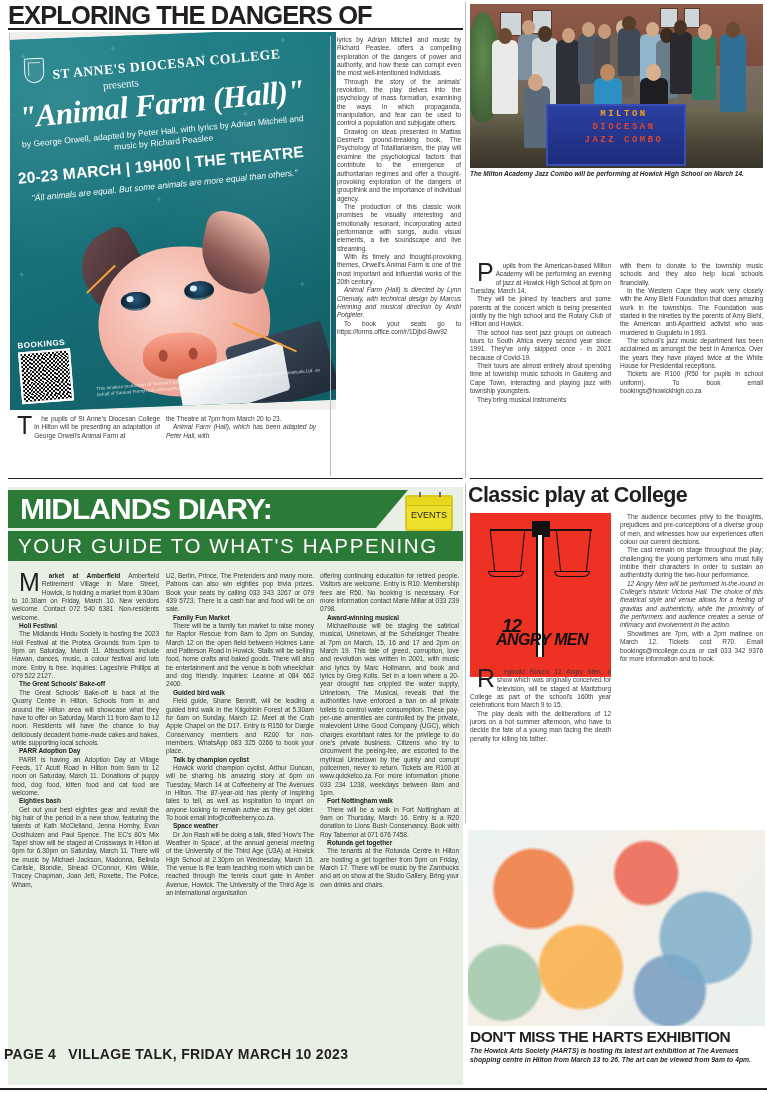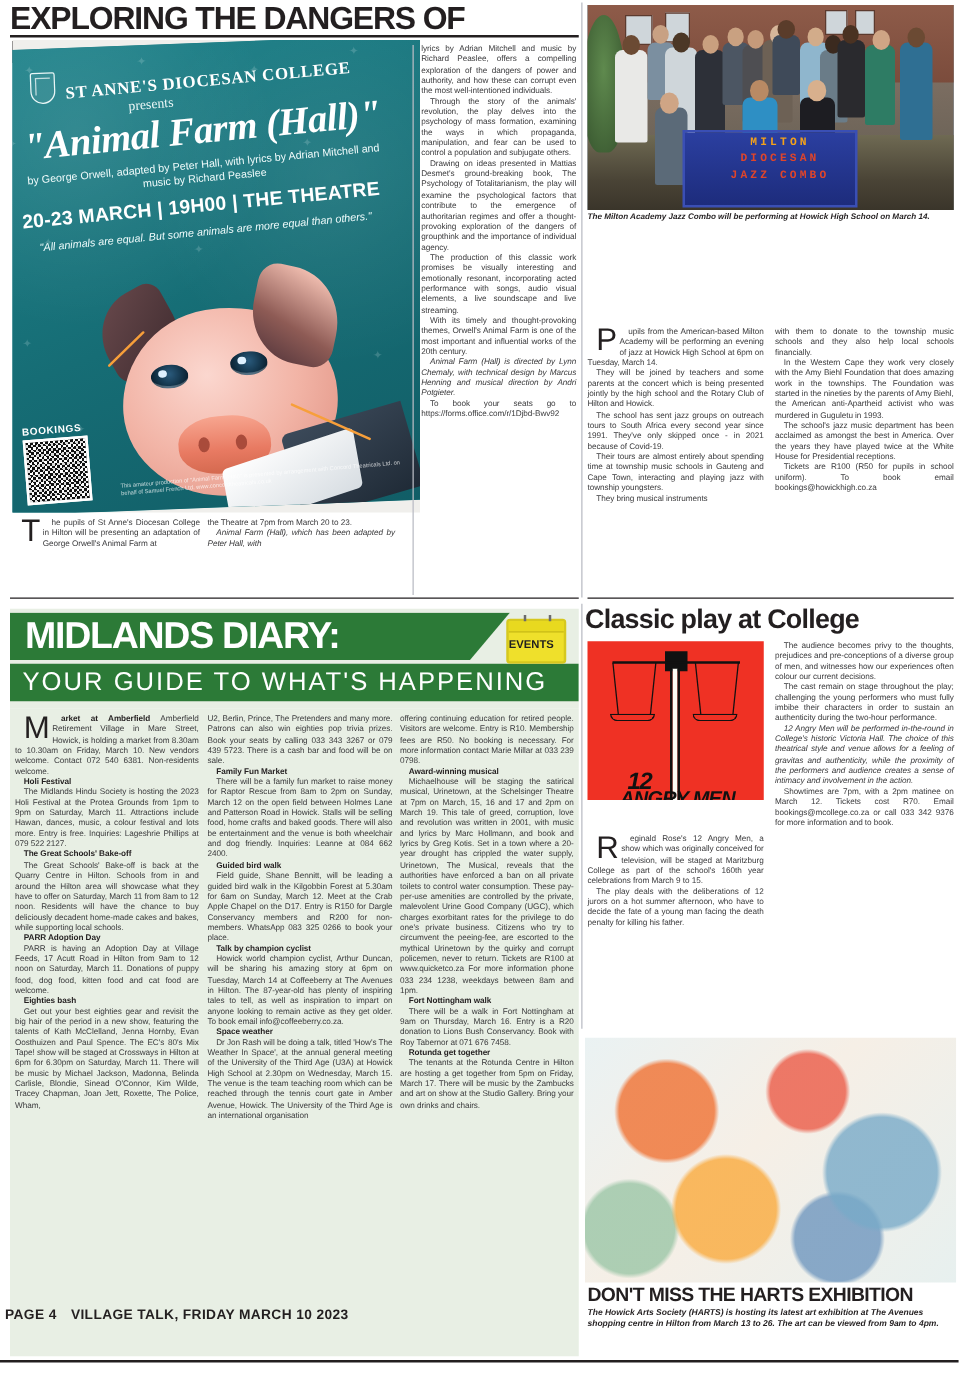--- a/index.html
+++ b/index.html
@@ -243,7 +243,7 @@
   }
   .cal-icon .top { position:absolute; left:0; top:0; width:100%; height:9px; background:#e8d91f; border-bottom:1px solid #c9bb18; }
   .cal-icon .ring { position:absolute; top:-5px; width:2px; height:9px; background:#6b6b6b; }
-  .cal-icon .lbl { position:absolute; left:0; top:13px; width:100%; font-size:9px; font-weight:bold; color:#1f1f1f; }
+  .cal-icon .lbl { position:absolute; left:0; top:13px; width:100%; text-align:center; font-size:9px; font-weight:normal; color:#1f1f1f; }
 
   .diary-bg {
     position:absolute; left:8px; top:567px; width:455px; height:518px;

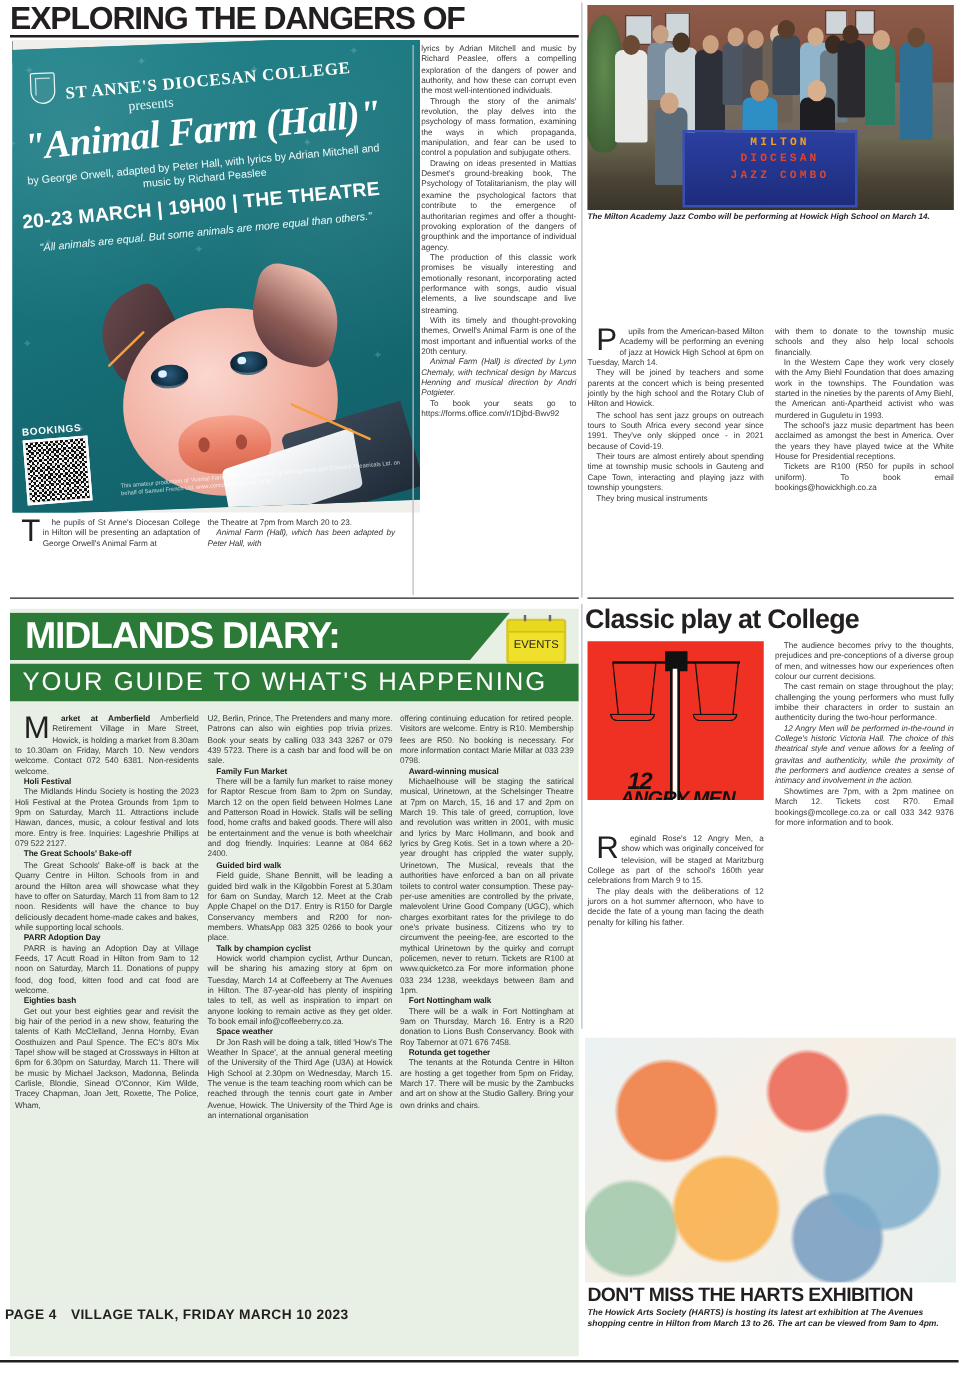--- a/index.html
+++ b/index.html
@@ -259,7 +259,7 @@
     font-size:21.5px; font-weight:bold; letter-spacing:-0.6px; color:#231f20;
   }
   .poster12 {
-    position:absolute; left:470px; top:513px; width:141px; height:127px;
+    position:absolute; left:470px; top:513px; width:141px; height:164px;
     background:#ef3124; overflow:hidden;
   }
   .sc-beam { position:absolute; left:20px; top:16px; width:102px; height:1.6px; background:#111; }

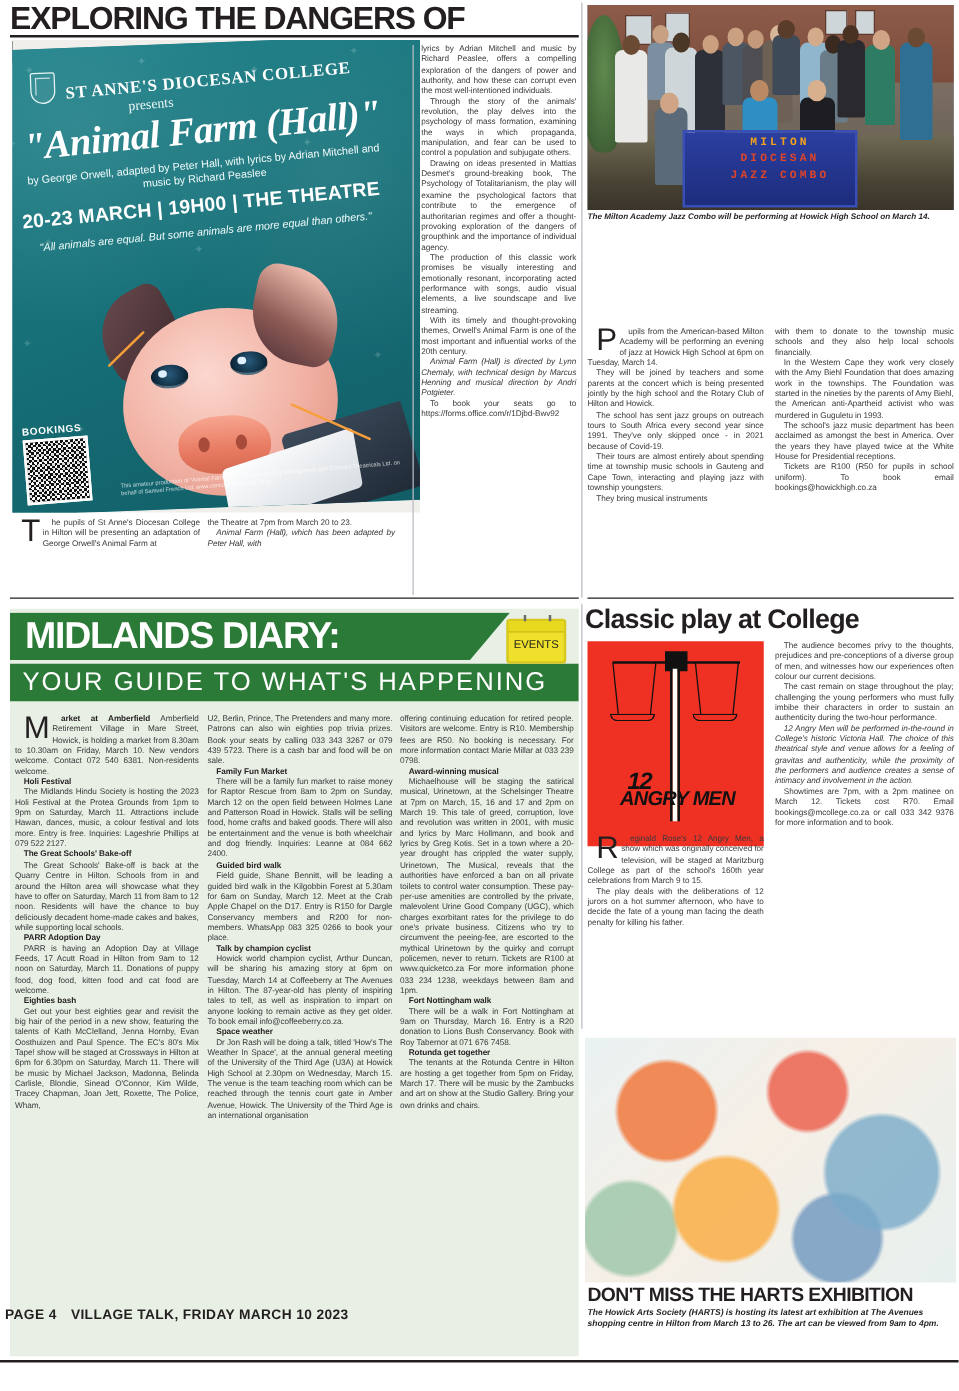--- a/index.html
+++ b/index.html
@@ -305,7 +305,7 @@
   .footer-rule { position:absolute; left:0; top:1088px; width:767px; height:1.5px; background:#231f20; }
   .footer {
     position:absolute; left:4px; top:1046px; width:500px;
-    font-size:11px; font-weight:bold; letter-spacing:.3px; color:#231f20;
+    font-size:14px; font-weight:bold; letter-spacing:.3px; color:#231f20;
   }
   .footer .pg { margin-right:8px; }
 </style>

